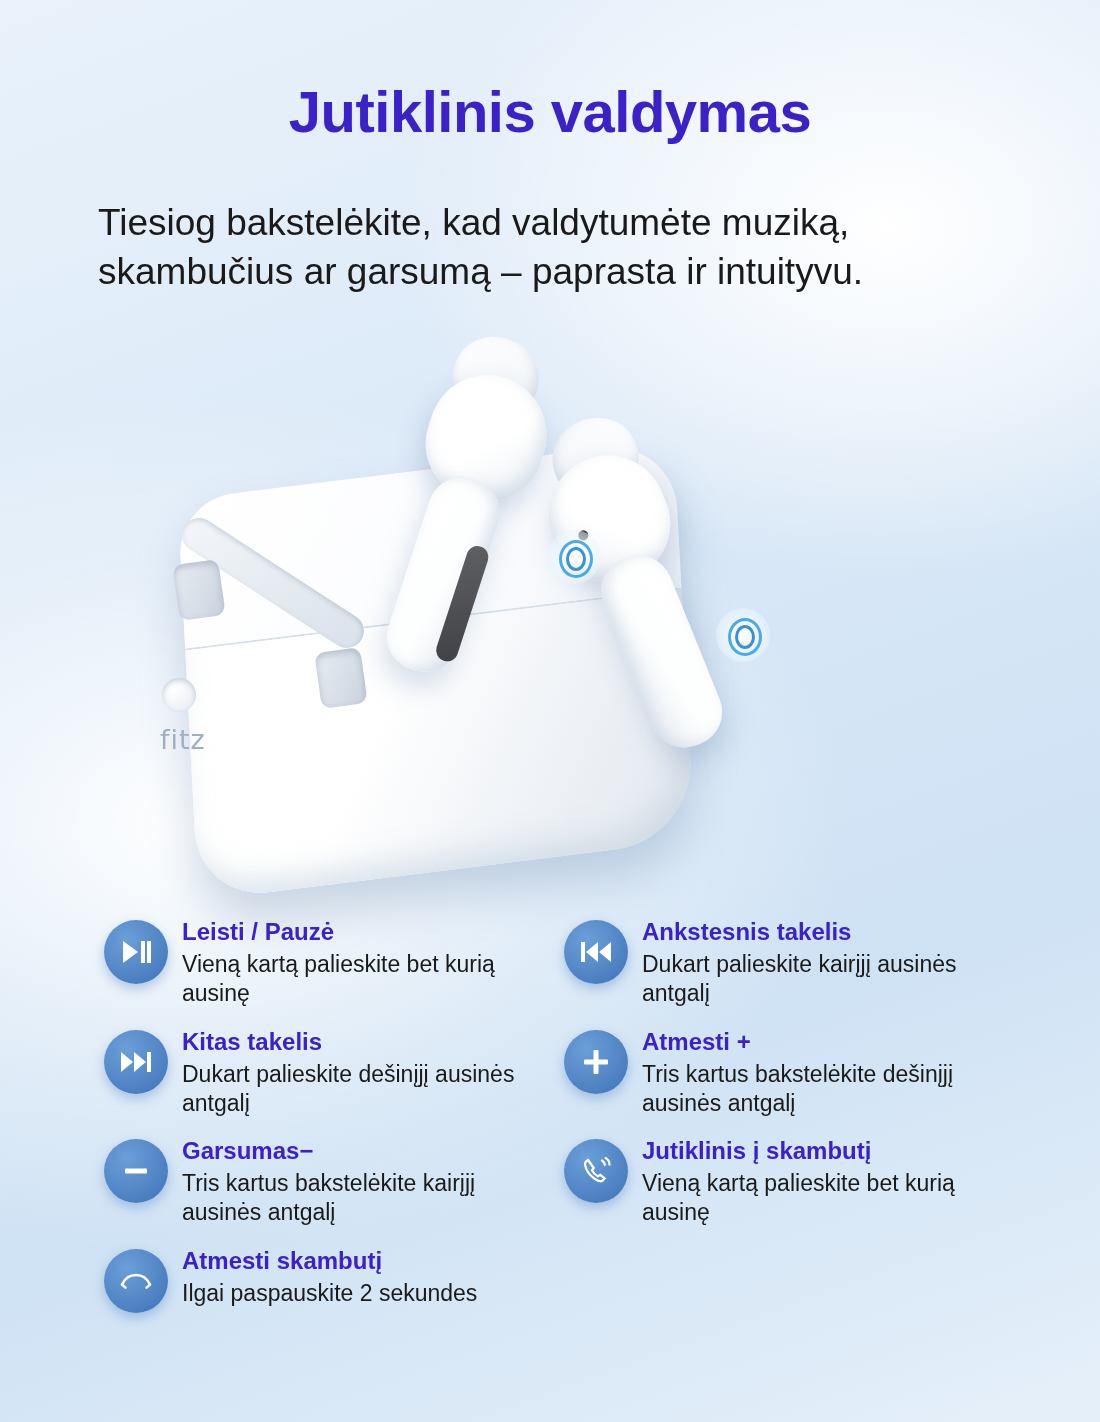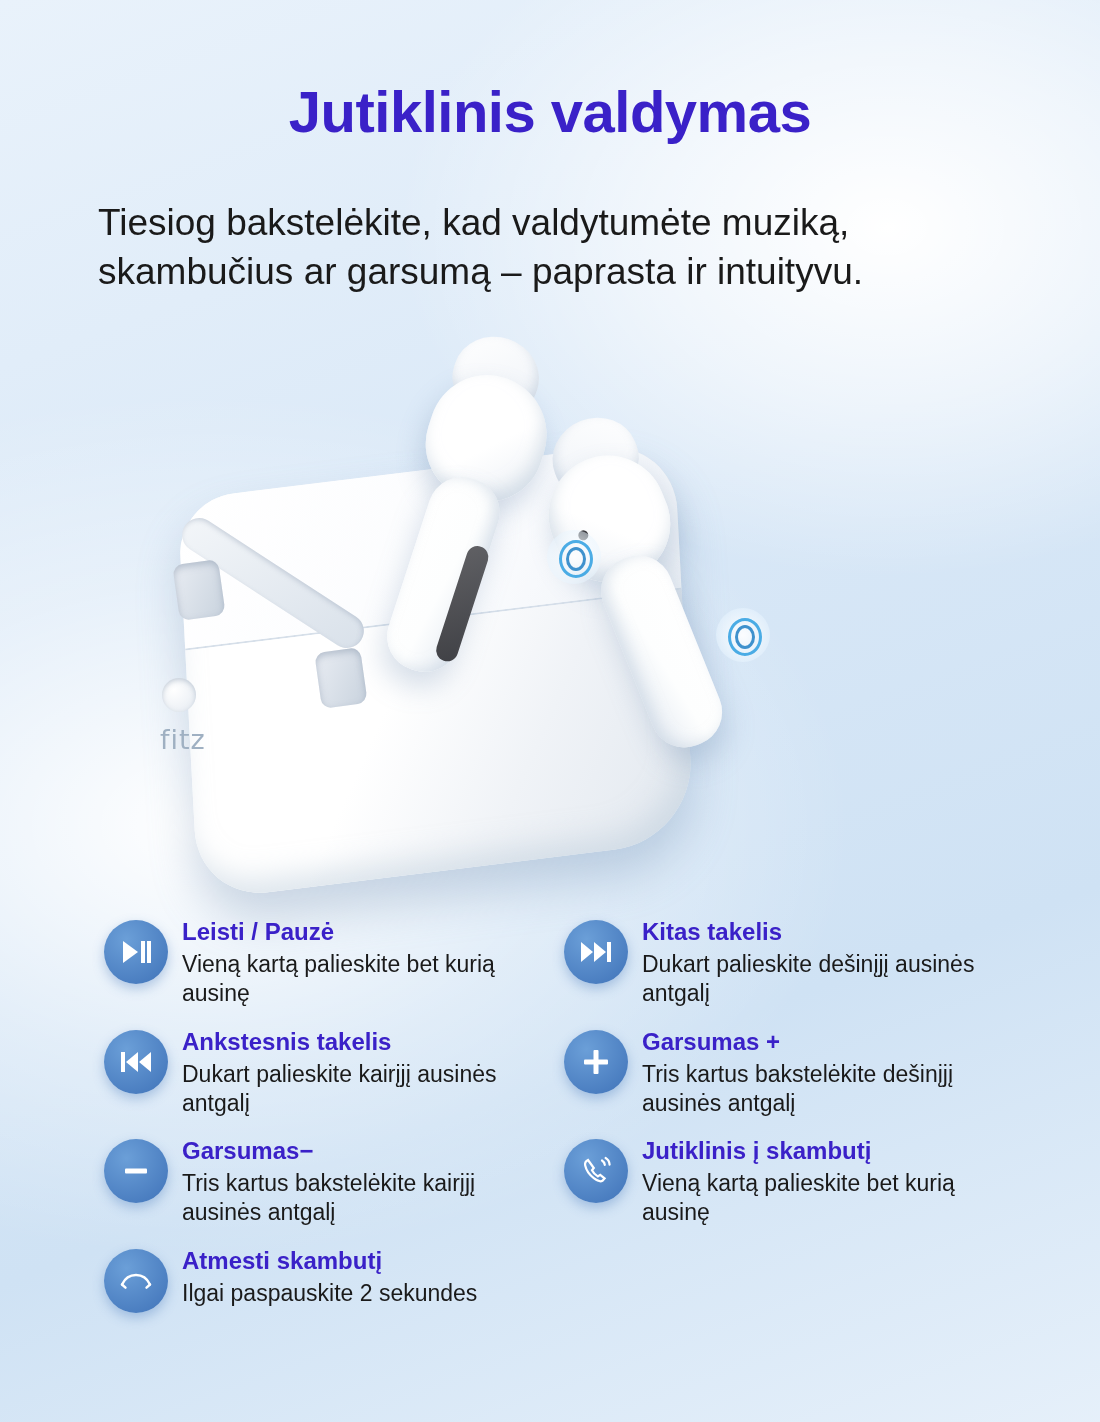--- a/index.html
+++ b/index.html
@@ -305,6 +305,20 @@
     <div class="feature">
       <div class="feature-icon">
         <svg width="32" height="24" viewBox="0 0 32 24" fill="#fff">
+            <rect x="1" y="2" width="4" height="20"></rect>
+            <polygon points="18,2 18,22 6,12"></polygon>
+            <polygon points="31,2 31,22 19,12"></polygon>
+          </svg>
+      </div>
+      <div class="feature-text">
+        <div class="feature-title">Ankstesnis takelis</div>
+        <div class="feature-desc">Dukart palieskite kairįjį ausinės antgalį</div>
+      </div>
+    </div>
+
+    <div class="feature">
+      <div class="feature-icon">
+        <svg width="32" height="24" viewBox="0 0 32 24" fill="#fff">
             <polygon points="1,2 1,22 13,12"></polygon>
             <polygon points="14,2 14,22 26,12"></polygon>
             <rect x="27" y="2" width="4" height="20"></rect>
@@ -313,20 +327,6 @@
       <div class="feature-text">
         <div class="feature-title">Kitas takelis</div>
         <div class="feature-desc">Dukart palieskite dešinįjį ausinės antgalį</div>
-      </div>
-    </div>
-
-    <div class="feature">
-      <div class="feature-icon">
-        <svg width="32" height="24" viewBox="0 0 32 24" fill="#fff">
-            <rect x="1" y="2" width="4" height="20"></rect>
-            <polygon points="18,2 18,22 6,12"></polygon>
-            <polygon points="31,2 31,22 19,12"></polygon>
-          </svg>
-      </div>
-      <div class="feature-text">
-        <div class="feature-title">Ankstesnis takelis</div>
-        <div class="feature-desc">Dukart palieskite kairįjį ausinės antgalį</div>
       </div>
     </div>
 

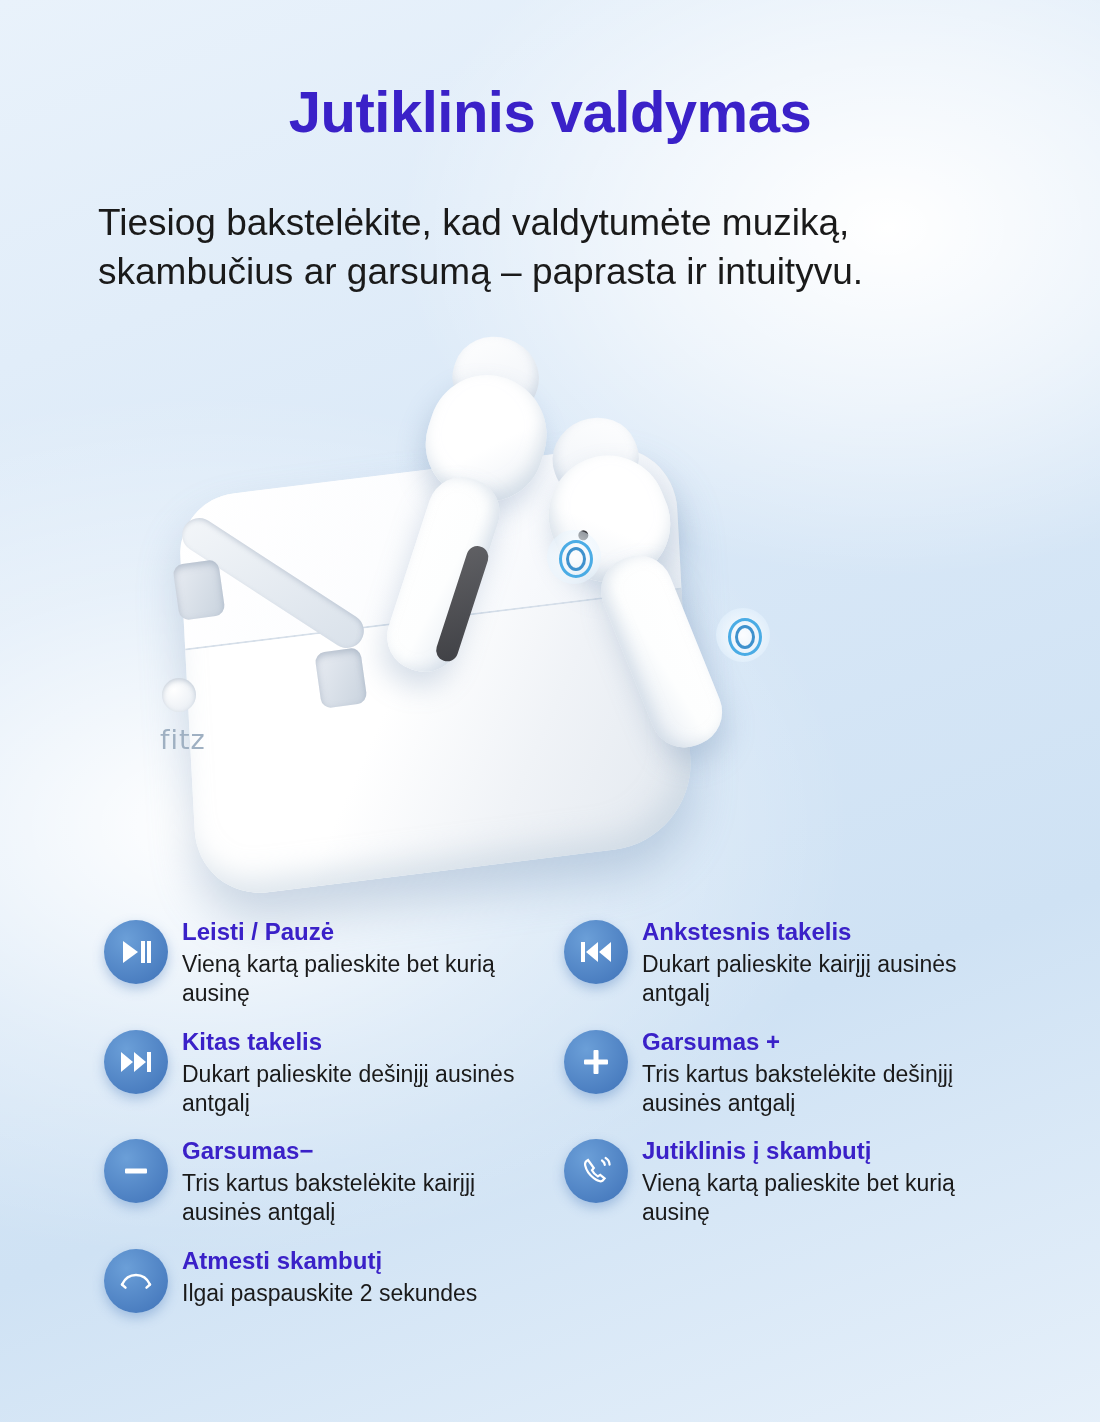--- a/index.html
+++ b/index.html
@@ -338,7 +338,7 @@
           </svg>
       </div>
       <div class="feature-text">
-        <div class="feature-title">Garsumas +</div>
+        <div class="feature-title">Atmesti +</div>
         <div class="feature-desc">Tris kartus bakstelėkite dešinįjį ausinės antgalį</div>
       </div>
     </div>

